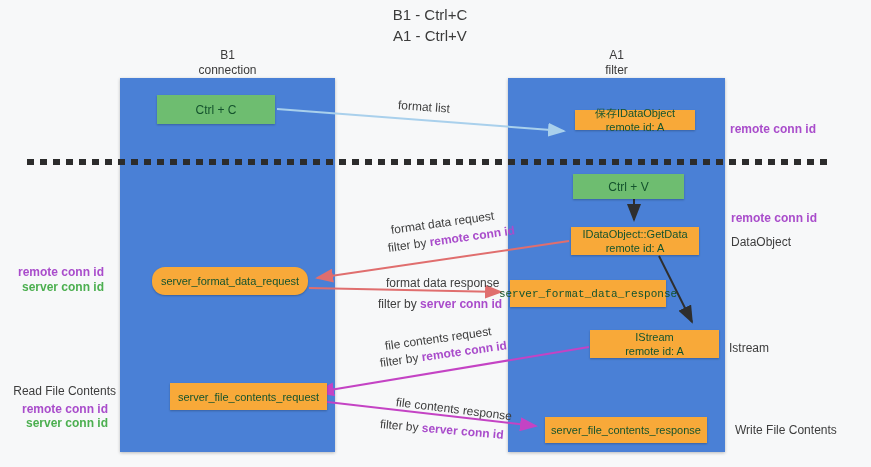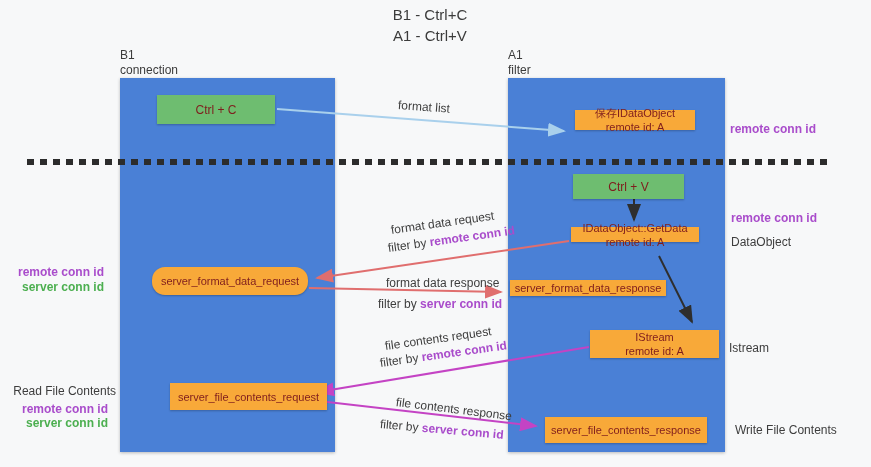--- a/index.html
+++ b/index.html
@@ -14,7 +14,7 @@
     text-align:center; font-size:15px; line-height:21px; color:#3b3b3b;
   }
   .lane-title {
-    position:absolute; top:48px; text-align:left;
+    position:absolute; top:48px; text-align:center;
     font-size:12px; line-height:15px; color:#3b3b3b;
   }
   .lane {

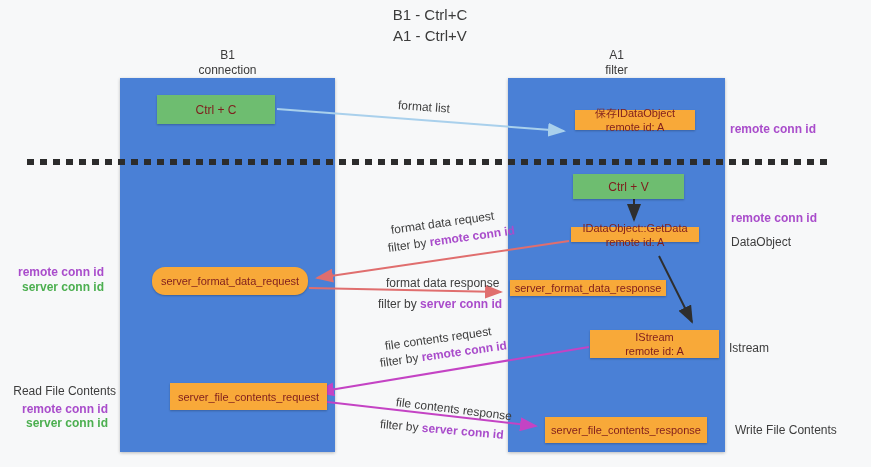--- a/index.html
+++ b/index.html
@@ -28,7 +28,7 @@
   .box {
     position:absolute; display:flex; flex-direction:column;
     align-items:center; justify-content:center;
-    color:#7f1d1d; text-align:center; white-space:nowrap;
+    color:#14532d; text-align:center; white-space:nowrap;
     box-shadow:0 1px 2px rgba(0,0,0,0.25);
   }
   .green  { background:#6ebd70; font-size:12px; }

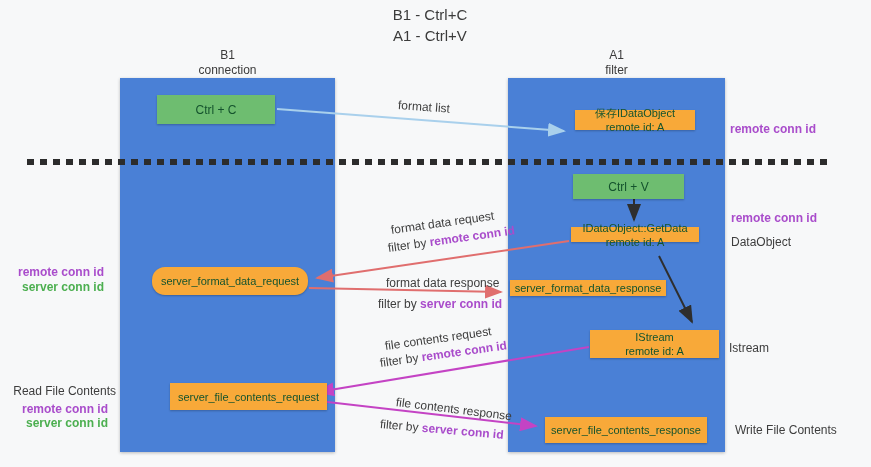--- a/index.html
+++ b/index.html
@@ -110,7 +110,7 @@
     <span>Ctrl + V</span>
   </div>
 
-  <div class="box orange two-line" style="left:571px; top:227px; width:128px; height:15px;">
+  <div class="box orange two-line" style="left:571px; top:227px; width:128px; height:28px;">
     <span>IDataObject::GetData</span>
     <span>remote id: A</span>
   </div>

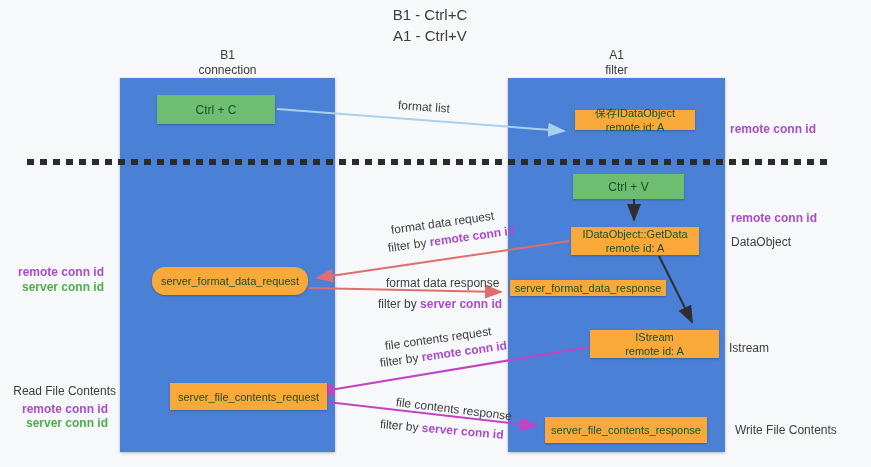--- a/index.html
+++ b/index.html
@@ -124,7 +124,7 @@
     <span>server_format_data_request</span>
   </div>
 
-  <div class="box orange one-line" style="left:510px; top:280px; width:156px; height:16px;">
+  <div class="box orange one-line" style="left:510px; top:280px; width:156px; height:27px;font-family:Liberation Mono, monospace;">
     <span>server_format_data_response</span>
   </div>
 

